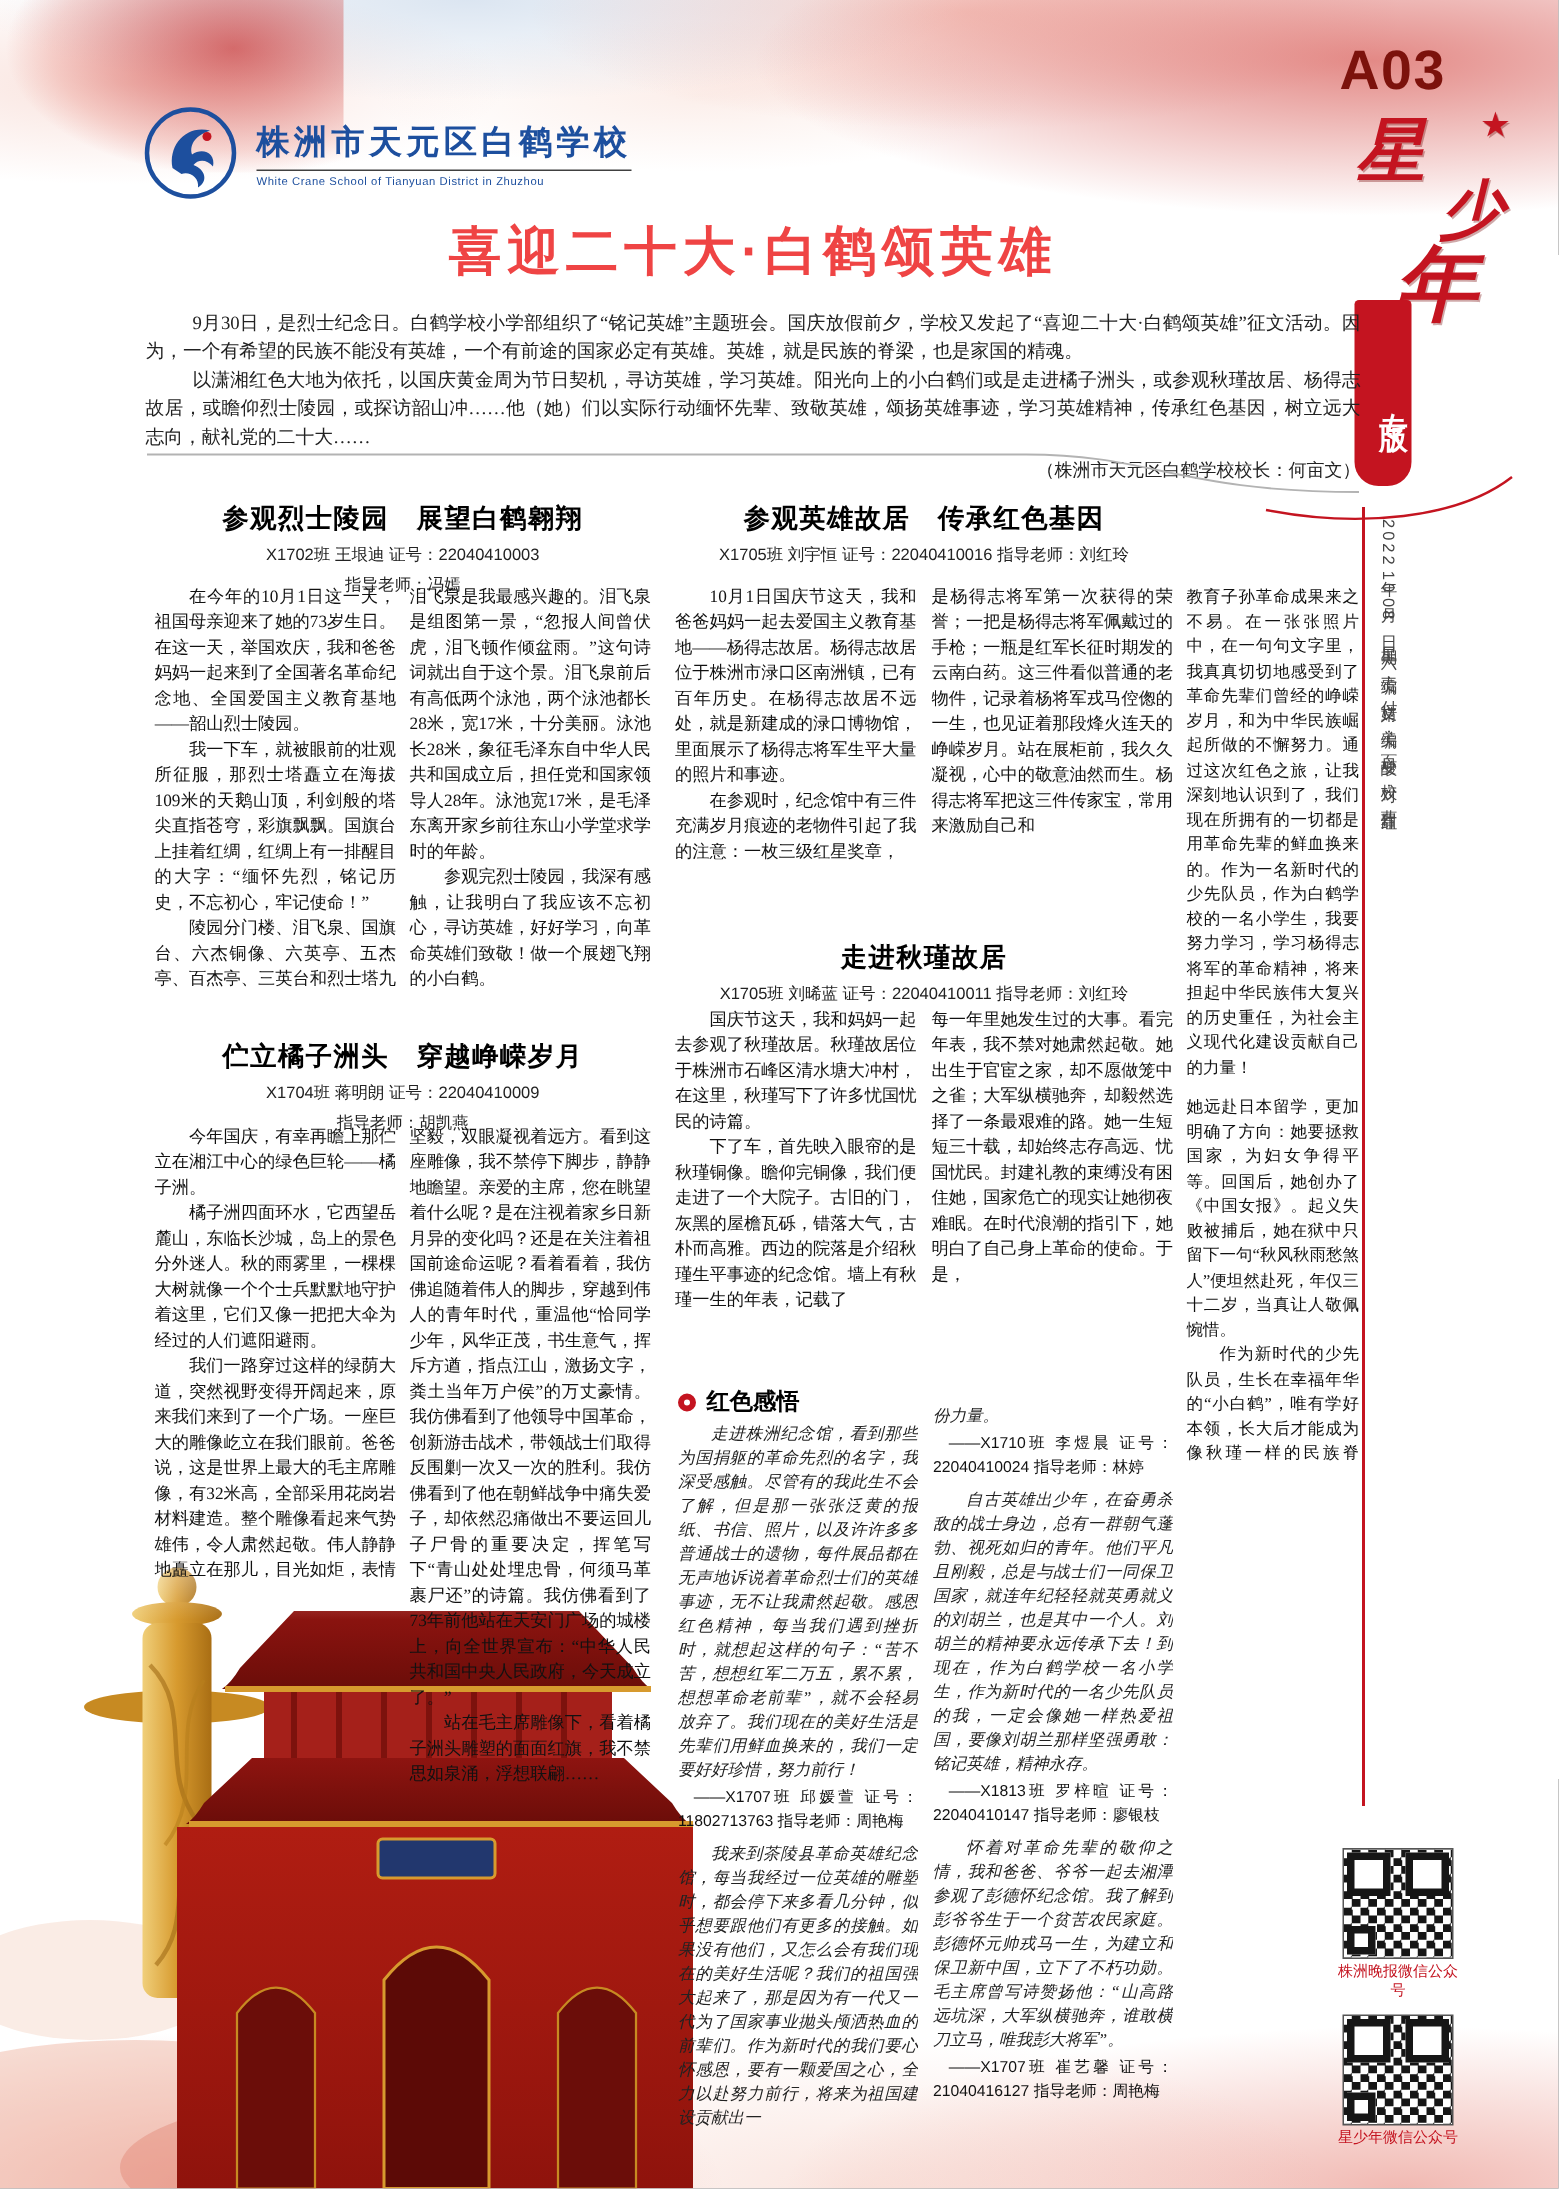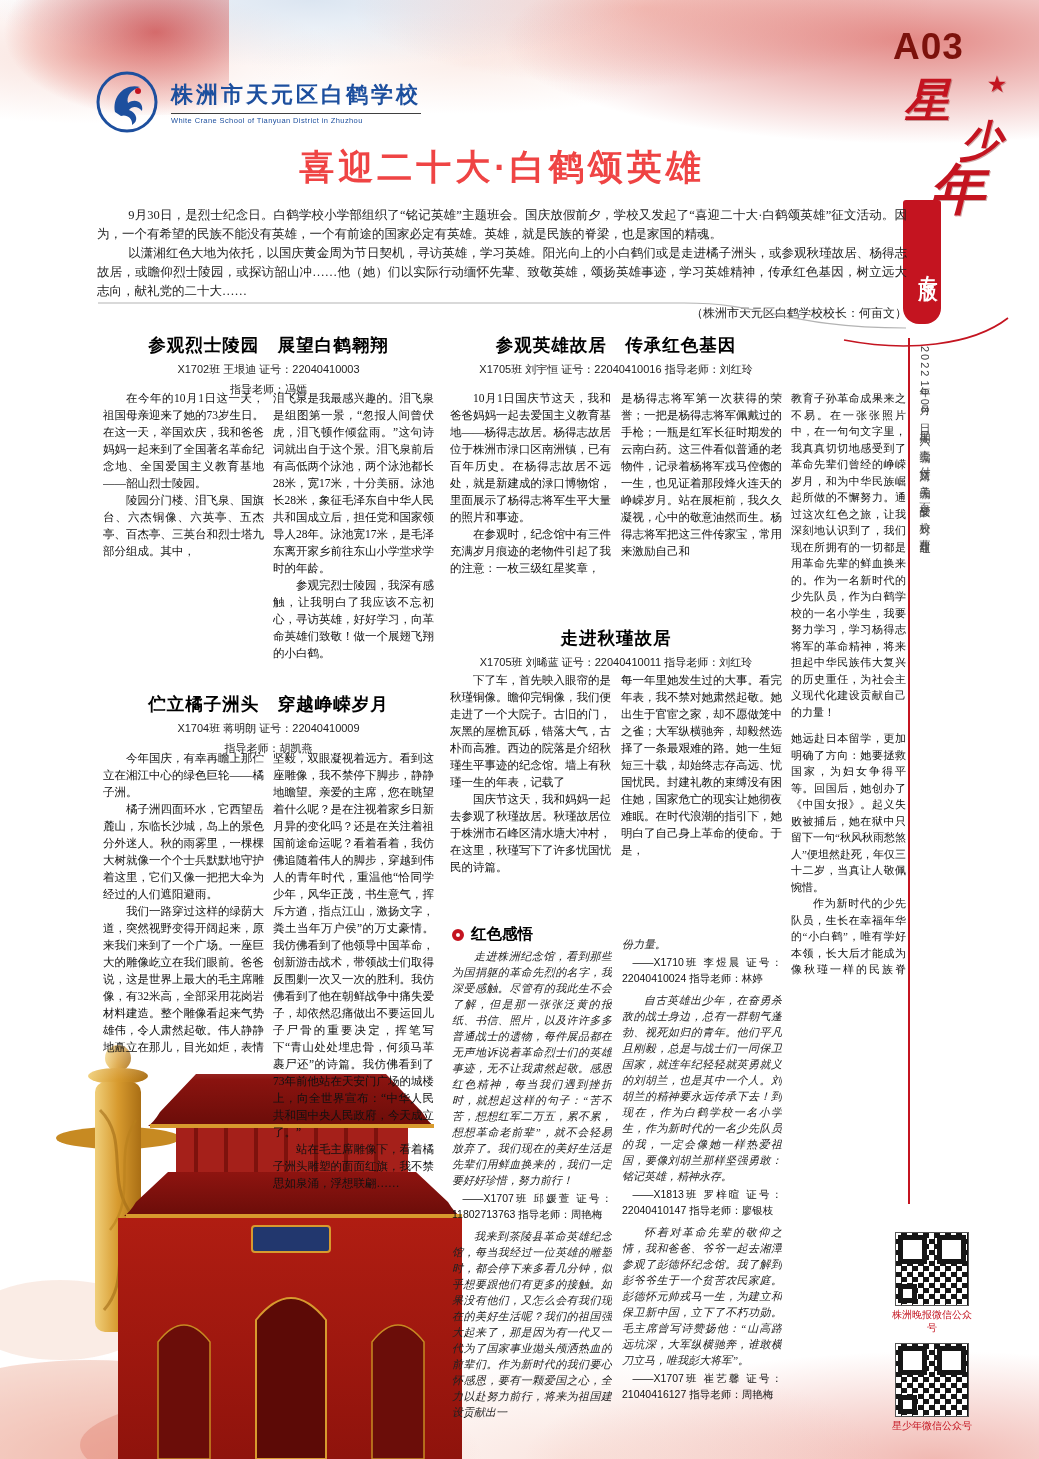--- a/index.html
+++ b/index.html
@@ -237,6 +237,7 @@
   </div>
   <div class="col" id="art1-col1">
     <p>在今年的10月1日这一天，祖国母亲迎来了她的73岁生日。在这一天，举国欢庆，我和爸爸妈妈一起来到了全国著名革命纪念地、全国爱国主义教育基地——韶山烈士陵园。</p>
+    <p>我一下车，就被眼前的壮观所征服，那烈士塔矗立在海拔109米的天鹅山顶，利剑般的塔尖直指苍穹，彩旗飘飘。国旗台上挂着红绸，红绸上有一排醒目的大字：“缅怀先烈，铭记历史，不忘初心，牢记使命！”</p>
     <p>陵园分门楼、泪飞泉、国旗台、六杰铜像、六英亭、五杰亭、百杰亭、三英台和烈士塔九部分组成。其中，</p>
   </div>
   <div class="col" id="art1-col2">

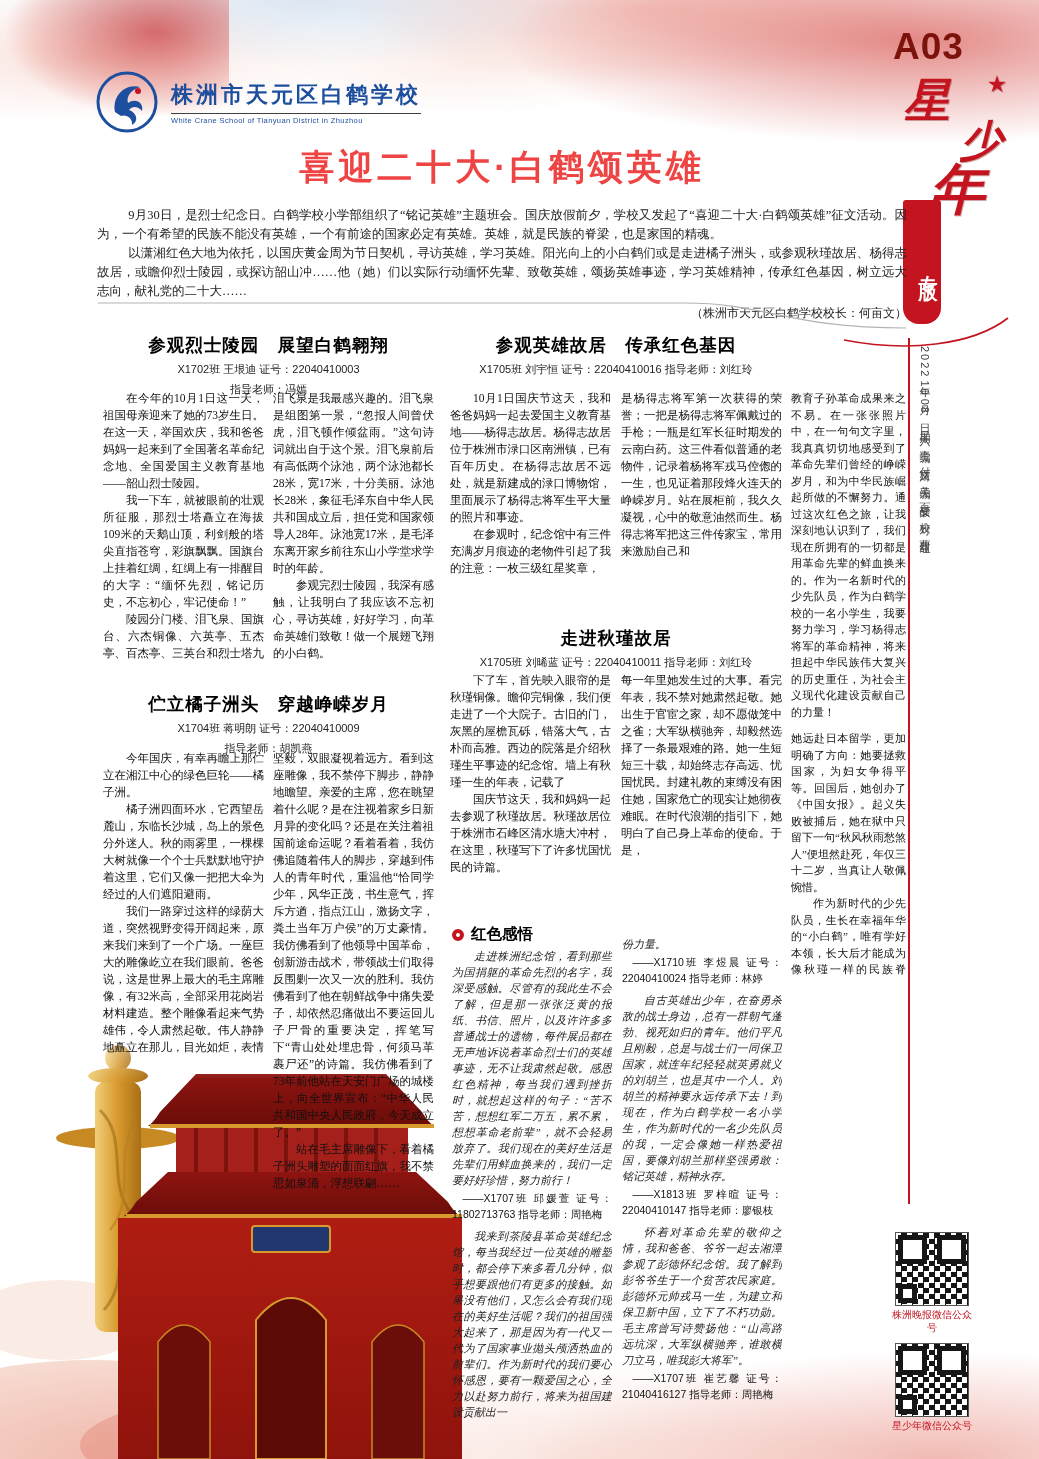--- a/index.html
+++ b/index.html
@@ -280,8 +280,8 @@
     <div class="art-by">X1705班 刘晞蓝 证号：22040410011 指导老师：刘红玲</div>
   </div>
   <div class="col" id="art4-col1">
+    <p>国庆节这天，我和妈妈一起去参观了秋瑾故居。秋瑾故居位于株洲市石峰区清水塘大冲村，在这里，秋瑾写下了许多忧国忧民的诗篇。</p>
     <p>下了车，首先映入眼帘的是秋瑾铜像。瞻仰完铜像，我们便走进了一个大院子。古旧的门，灰黑的屋檐瓦砾，错落大气，古朴而高雅。西边的院落是介绍秋瑾生平事迹的纪念馆。墙上有秋瑾一生的年表，记载了</p>
-    <p>国庆节这天，我和妈妈一起去参观了秋瑾故居。秋瑾故居位于株洲市石峰区清水塘大冲村，在这里，秋瑾写下了许多忧国忧民的诗篇。</p>
   </div>
   <div class="col" id="art4-col2">
     <p class="cont">每一年里她发生过的大事。看完年表，我不禁对她肃然起敬。她出生于官宦之家，却不愿做笼中之雀；大军纵横驰奔，却毅然选择了一条最艰难的路。她一生短短三十载，却始终志存高远、忧国忧民。封建礼教的束缚没有困住她，国家危亡的现实让她彻夜难眠。在时代浪潮的指引下，她明白了自己身上革命的使命。于是，</p>

